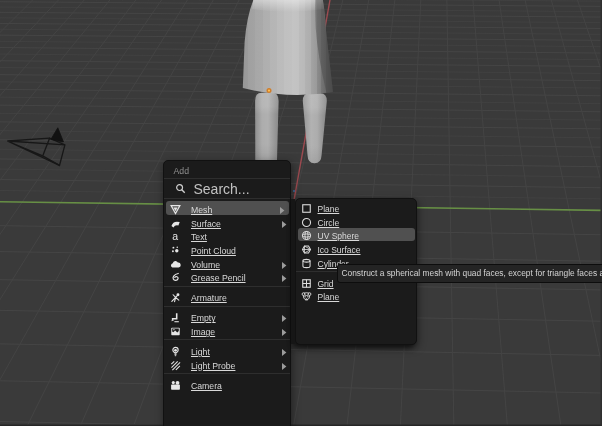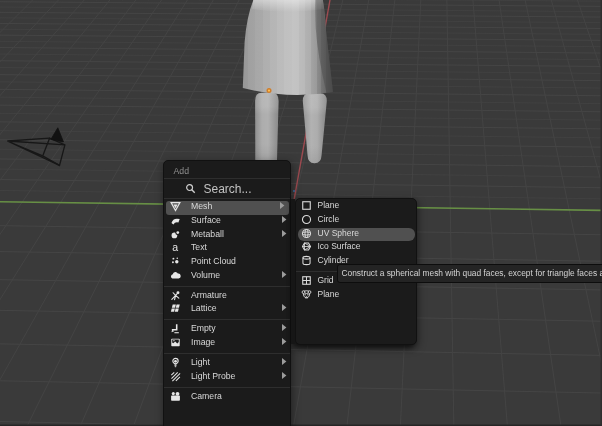--- a/index.html
+++ b/index.html
@@ -11,7 +11,7 @@
 .sep{border-top:1px solid #2e2e2e;margin:2.4px 0 3px 0;}
 .sep1{border-top:1px solid #2e2e2e;margin:0.3px 0;}
 .sep2{border-top:1px solid #2e2e2e;margin:0 0 2.8px 0;}
-.srow{height:18px;display:flex;align-items:center;padding-left:21px;color:#c2c2c2;font-size:12px;}
+.srow{height:18px;display:flex;align-items:center;padding-left:11px;color:#c2c2c2;font-size:14px;}
 .srow .ic{width:11px;height:11px;margin-right:7.5px;display:flex;}
 .row{height:13.65px;display:flex;align-items:flex-start;padding-left:6px;font-size:8.7px;color:#d9d9d9;position:relative;}
 .row .ic{width:11px;height:11px;margin-right:10px;display:flex;align-items:center;}

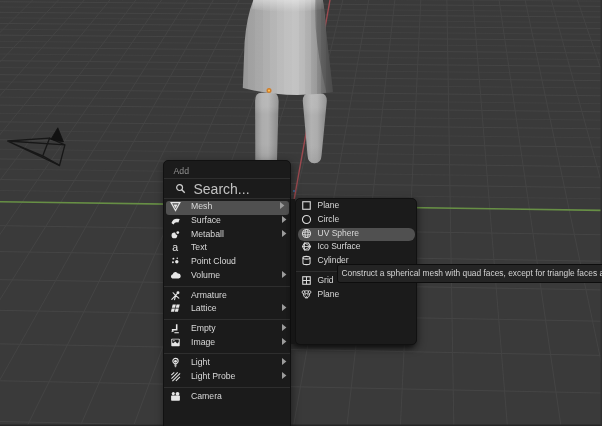--- a/index.html
+++ b/index.html
@@ -13,7 +13,7 @@
 .sep2{border-top:1px solid #2e2e2e;margin:0 0 2.8px 0;}
 .srow{height:18px;display:flex;align-items:center;padding-left:11px;color:#c2c2c2;font-size:14px;}
 .srow .ic{width:11px;height:11px;margin-right:7.5px;display:flex;}
-.row{height:13.65px;display:flex;align-items:flex-start;padding-left:6px;font-size:8.7px;color:#d9d9d9;position:relative;}
+.row{height:13.65px;display:flex;align-items:flex-end;padding-left:6px;font-size:8.7px;color:#d9d9d9;position:relative;text-decoration:underline;}
 .row .ic{width:11px;height:11px;margin-right:10px;display:flex;align-items:center;}
 .row .lb{white-space:nowrap;}
 .row.hl{background:#505050;border-radius:3px;margin:0 1.5px;padding-left:4.5px;}

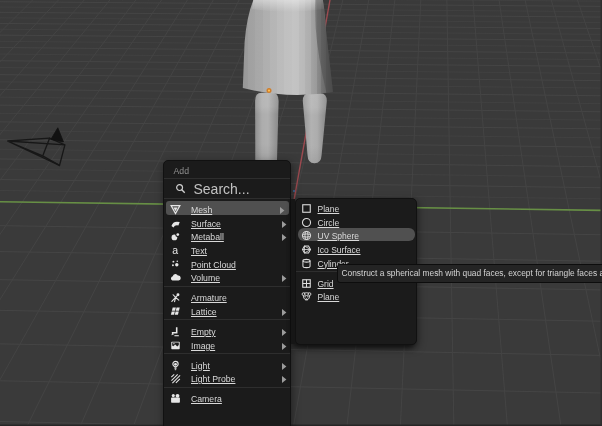--- a/index.html
+++ b/index.html
@@ -234,21 +234,6 @@
 <div class="row">
         <span class="ic">
           <svg width="11" height="11" viewBox="0 0 12 12">
-            <circle cx="4.8" cy="7" r="3.1" fill="#e6e6e6"></circle>
-            <circle cx="8.2" cy="4.2" r="2.4" fill="#1b1b1b"></circle>
-            <circle cx="8.5" cy="3.9" r="1.5" fill="#e6e6e6"></circle>
-          </svg>
-        </span>
-        <span class="lb">Metaball</span>
-        <span class="arw">
-          <svg width="6" height="9" viewBox="0 0 6 9">
-            <path d="M1 1 L5.4 4.5 L1 8 Z" fill="#9c9c9c"></path>
-          </svg>
-        </span>
-      </div>
-<div class="row">
-        <span class="ic">
-          <svg width="11" height="11" viewBox="0 0 12 12">
             <text x="2.4" y="10" font-size="11.5" font-family="Liberation Sans" fill="#e6e6e6">a</text>
           </svg>
         </span>

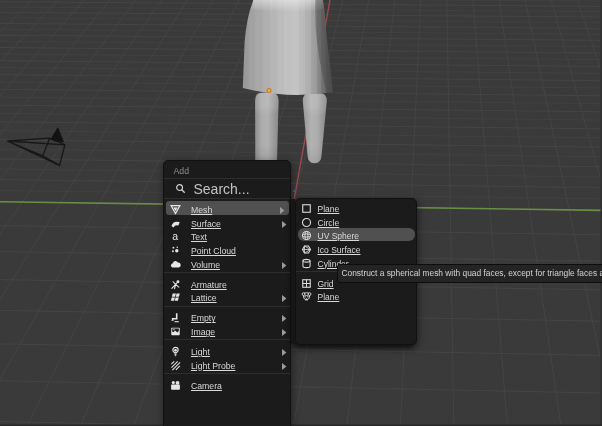--- a/index.html
+++ b/index.html
@@ -20,7 +20,7 @@
 .arw{margin-left:auto;margin-right:3.5px;display:flex;align-items:center;}
 #submenu .row{padding-left:4.5px;font-size:8.5px;}
 #submenu .row .ic{margin-right:6px;}
-#submenu .row.hl{padding-left:3px;border-radius:6px;}
+#submenu .row.hl{padding-left:3px;}
 #tooltip{position:absolute;left:337px;top:263.5px;height:19px;width:420px;background:#242424;border:1px solid #0d0d0d;border-radius:3px;box-sizing:border-box;color:#d4d4d4;font-size:8.4px;line-height:17px;padding-left:3.5px;white-space:nowrap;overflow:hidden;}
 </style></head>
 <body>

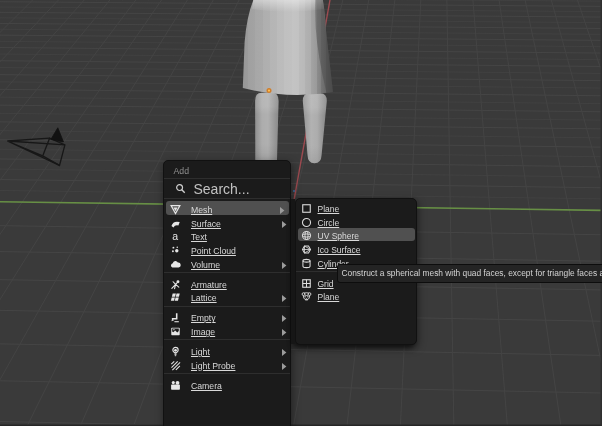--- a/index.html
+++ b/index.html
@@ -263,6 +263,19 @@
           </svg>
         </span>
       </div>
+<div class="row">
+        <span class="ic">
+          <svg width="11" height="11" viewBox="0 0 12 12">
+            <path d="M9 1.6 C4.4 2.6 2.6 5.4 3.6 7.6 C4.6 9.8 8.4 9.4 8.8 7.2 C9.2 5.2 6.6 4.4 5.2 5.8" fill="none" stroke="#e6e6e6" stroke-width="1.3" stroke-linecap="round"></path>
+          </svg>
+        </span>
+        <span class="lb">Grease Pencil</span>
+        <span class="arw">
+          <svg width="6" height="9" viewBox="0 0 6 9">
+            <path d="M1 1 L5.4 4.5 L1 8 Z" fill="#9c9c9c"></path>
+          </svg>
+        </span>
+      </div>
 <div class="sep"></div>
 <div class="row">
         <span class="ic">

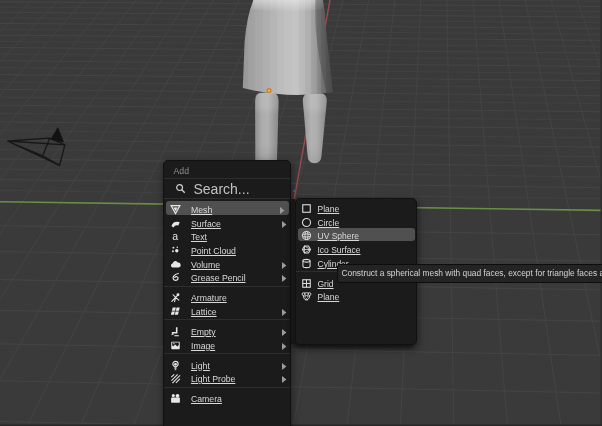--- a/index.html
+++ b/index.html
@@ -286,24 +286,6 @@
         </span>
         <span class="lb">Armature</span>
       </div>
-<div class="row">
-        <span class="ic">
-          <svg width="11" height="11" viewBox="0 0 12 12">
-            <g fill="#e6e6e6" transform="translate(1.4,1.6) skewX(-14) scale(0.96)">
-              <rect x="1.6" y="0" width="3.6" height="3.6"></rect>
-              <rect x="6" y="0" width="3.6" height="3.6"></rect>
-              <rect x="1.6" y="4.6" width="3.6" height="3.6"></rect>
-              <rect x="6" y="4.6" width="3.6" height="3.6"></rect>
-            </g>
-          </svg>
-        </span>
-        <span class="lb">Lattice</span>
-        <span class="arw">
-          <svg width="6" height="9" viewBox="0 0 6 9">
-            <path d="M1 1 L5.4 4.5 L1 8 Z" fill="#9c9c9c"></path>
-          </svg>
-        </span>
-      </div>
 <div class="sep"></div>
 <div class="row">
         <span class="ic">

